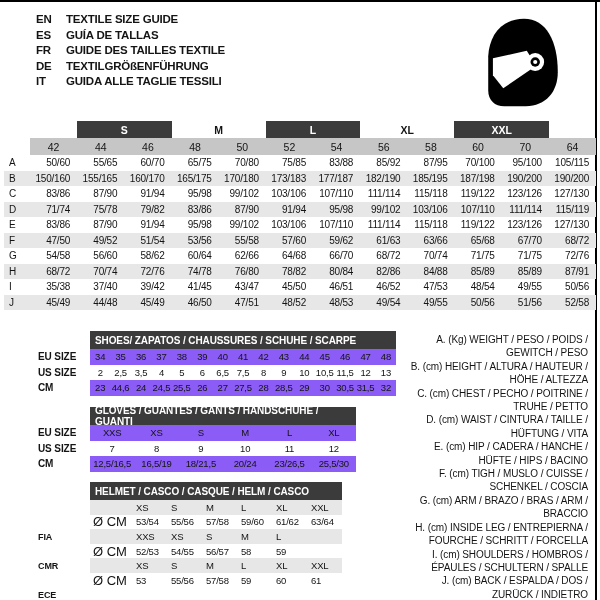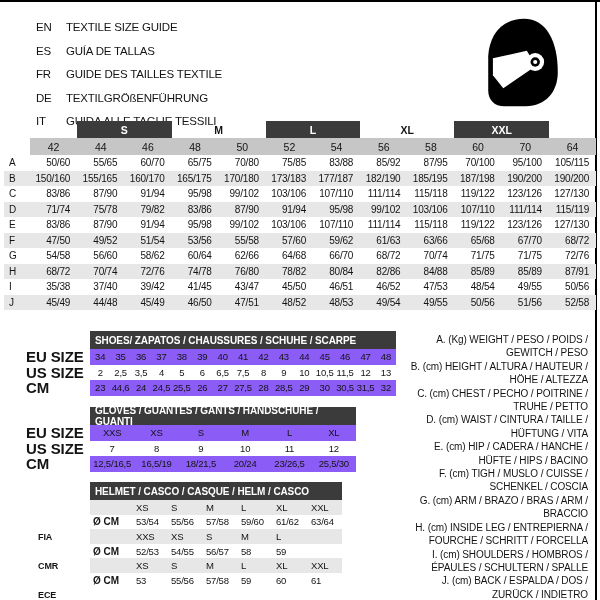--- a/index.html
+++ b/index.html
@@ -10,7 +10,7 @@
 
   
   .langs{position:absolute;top:12px;left:36px;}
-  .lang-row{display:flex;font-size:11.5px;font-weight:normal;line-height:15.6px;letter-spacing:-0.2px;margin-top:8px;}
+  .lang-row{display:flex;font-size:11.5px;font-weight:bold;line-height:15.6px;letter-spacing:-0.2px;}
   .lang-code{width:30px;flex:none;}
 
   

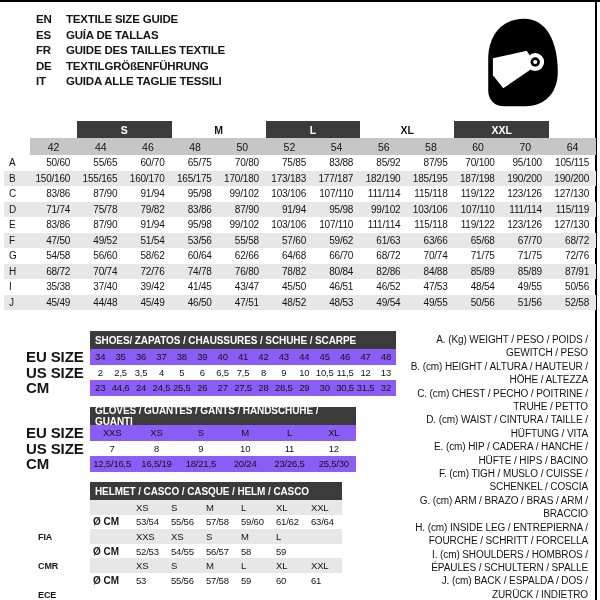--- a/index.html
+++ b/index.html
@@ -37,7 +37,7 @@
   .gloves{position:absolute;top:407px;left:0;width:356px;}
   .shoes .band,.gloves .band{margin-left:90px;}
   .srow{display:flex;height:15.5px;}
-  .slabel{width:90px;padding-left:26px;box-sizing:border-box;font-weight:bold;font-size:15px;
+  .slabel{width:90px;padding-left:38px;box-sizing:border-box;font-weight:bold;font-size:10px;
           display:flex;align-items:center;letter-spacing:-0.1px;}
   .svals{flex:1;display:flex;}
   .svals.stripe{background:#8b5cf6;}

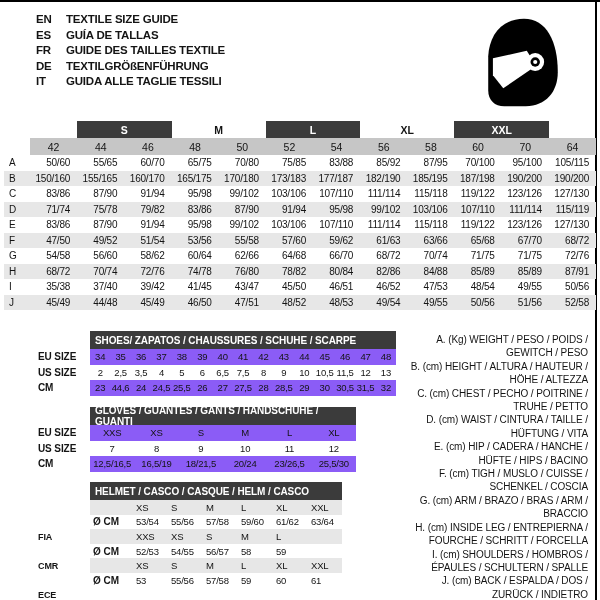--- a/index.html
+++ b/index.html
@@ -51,7 +51,7 @@
           font-size:9px;font-weight:bold;letter-spacing:-0.1px;margin-top:22px;}
   .hvals{width:252px;display:flex;}
   .hvals.stripe{background:#e7e7e7;}
-  .hdia{width:42px;flex:none;display:flex;align-items:center;font-size:10px;font-weight:bold;padding-left:3px;box-sizing:border-box;}
+  .hdia{width:42px;flex:none;display:flex;align-items:center;font-size:13px;font-weight:normal;padding-left:3px;box-sizing:border-box;}
   .hcell{flex:1;display:flex;align-items:center;font-size:9.5px;letter-spacing:-0.2px;padding-left:4px;box-sizing:border-box;}
 
   

